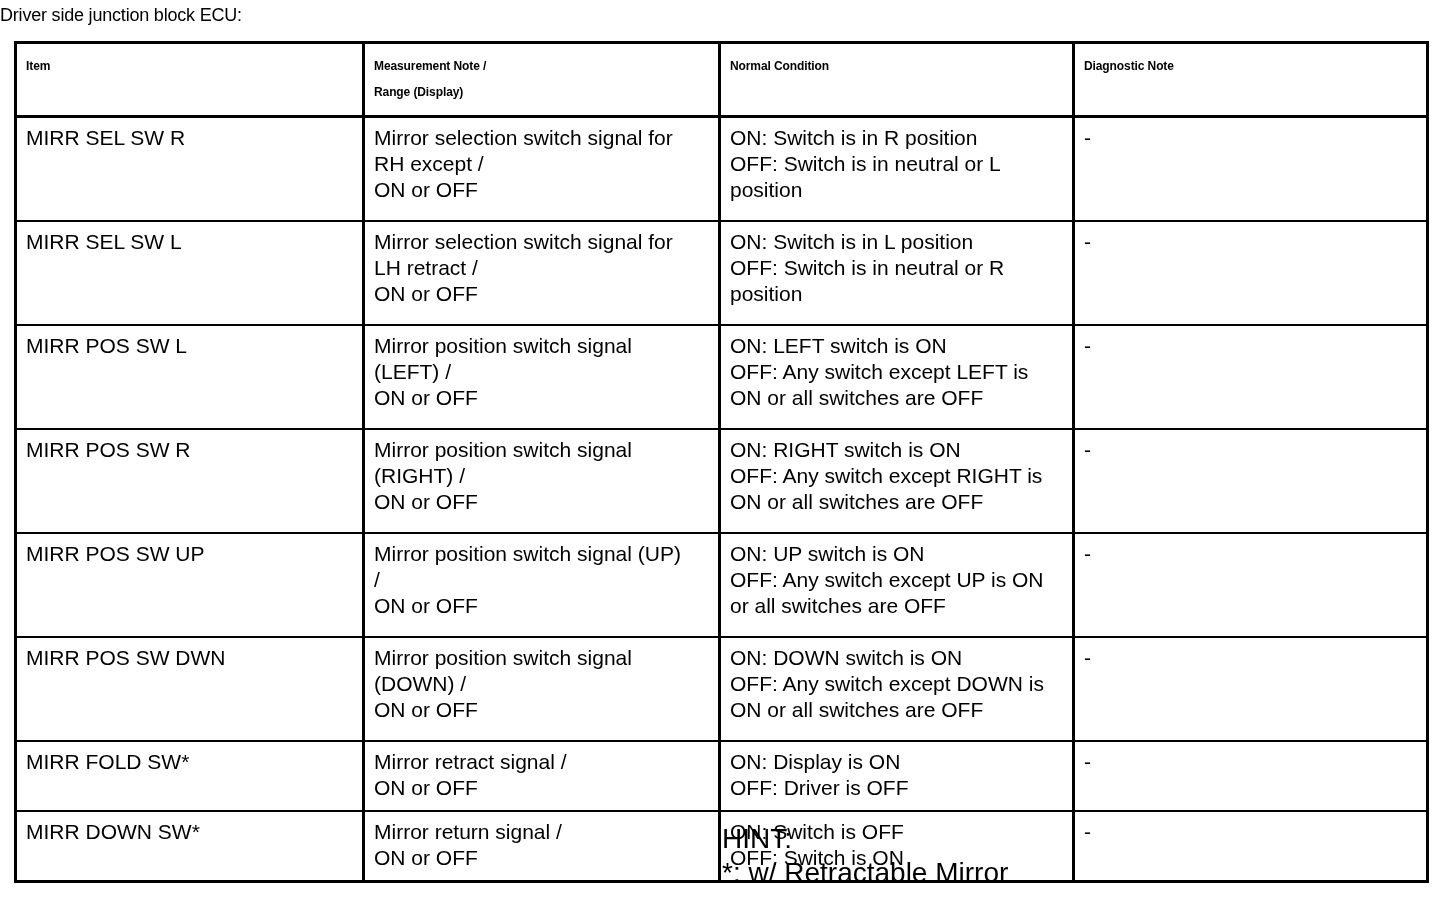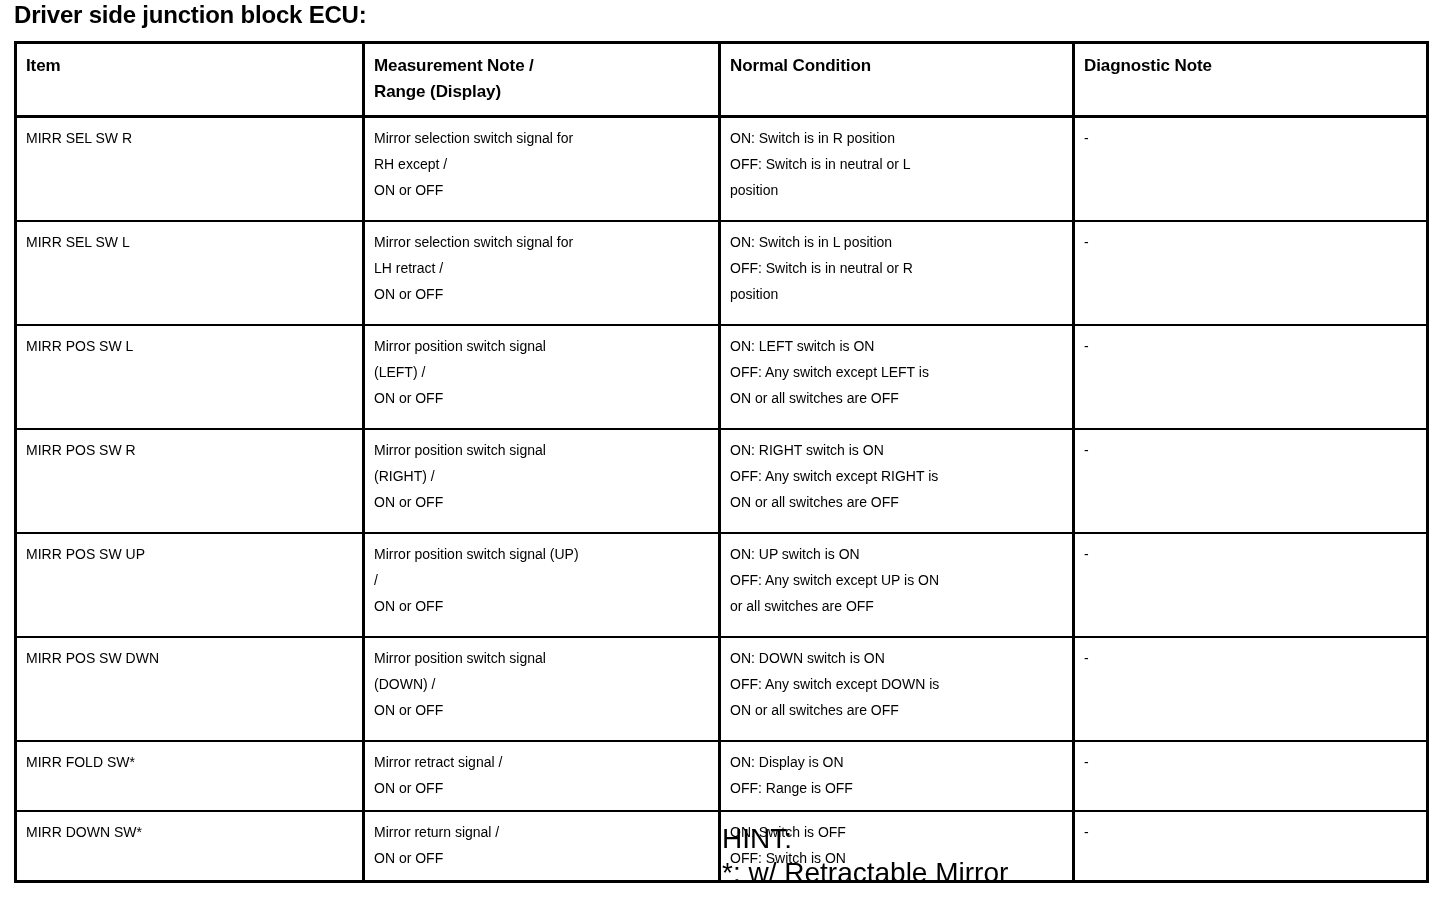--- a/index.html
+++ b/index.html
@@ -22,10 +22,10 @@
   }
   .doc-title {
     position: absolute;
-    left: 14px;
+    left: 0;
     top: 2px;
-    font-size: 24px;
-    font-weight: bold;
+    font-size: 18px;
+    font-weight: normal;
     letter-spacing: -0.2px;
     line-height: 26px;
     white-space: nowrap;

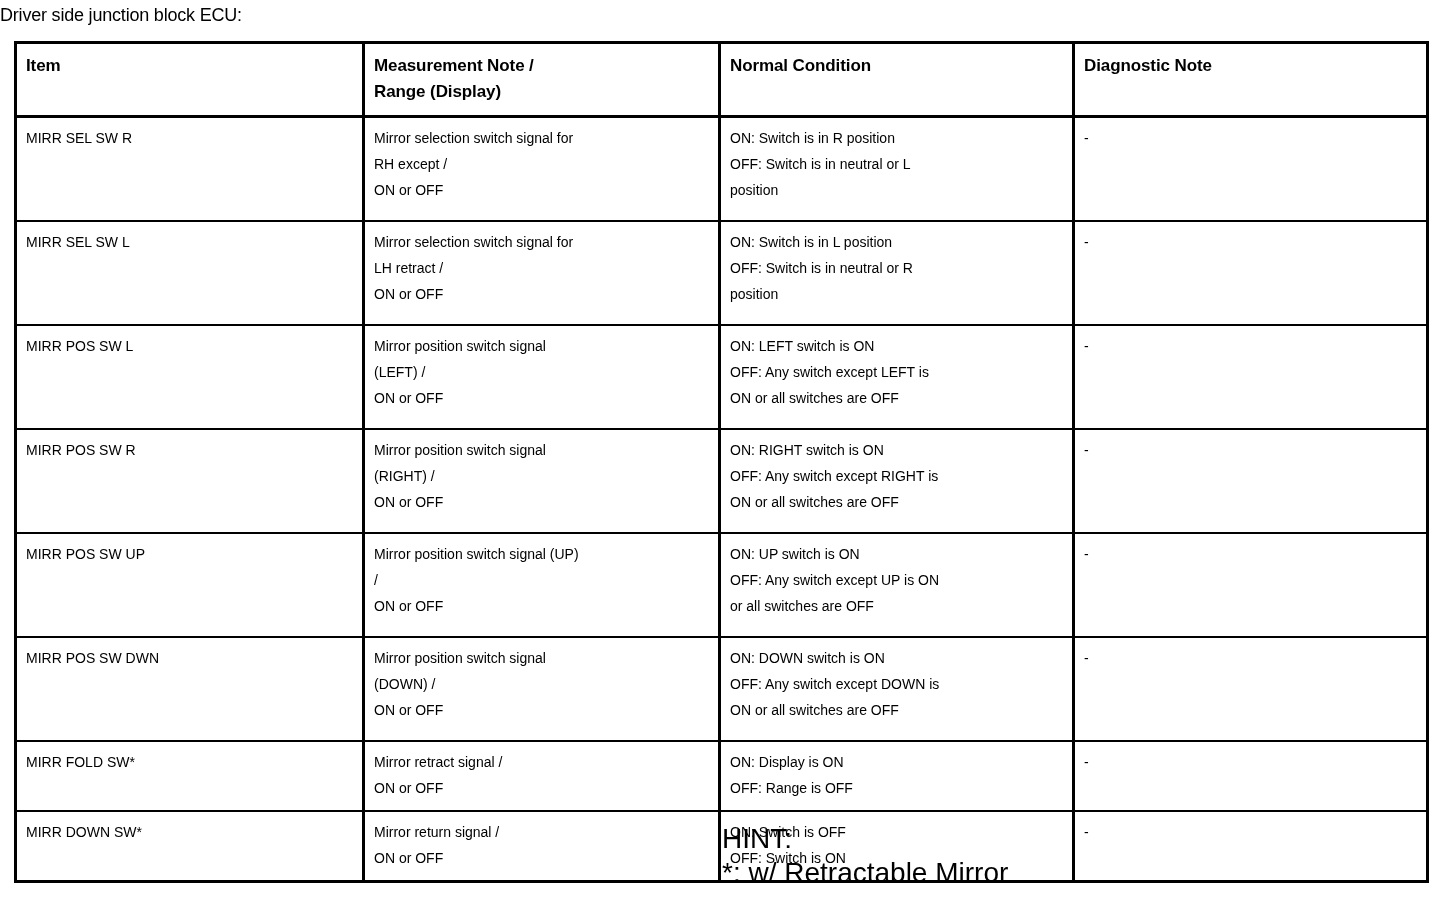--- a/index.html
+++ b/index.html
@@ -61,7 +61,7 @@
   }
   table.spec thead th {
     font-weight: bold;
-    font-size: 17px;
+    font-size: 12px;
     letter-spacing: -0.1px;
     padding-top: 9px;
     padding-bottom: 10px;

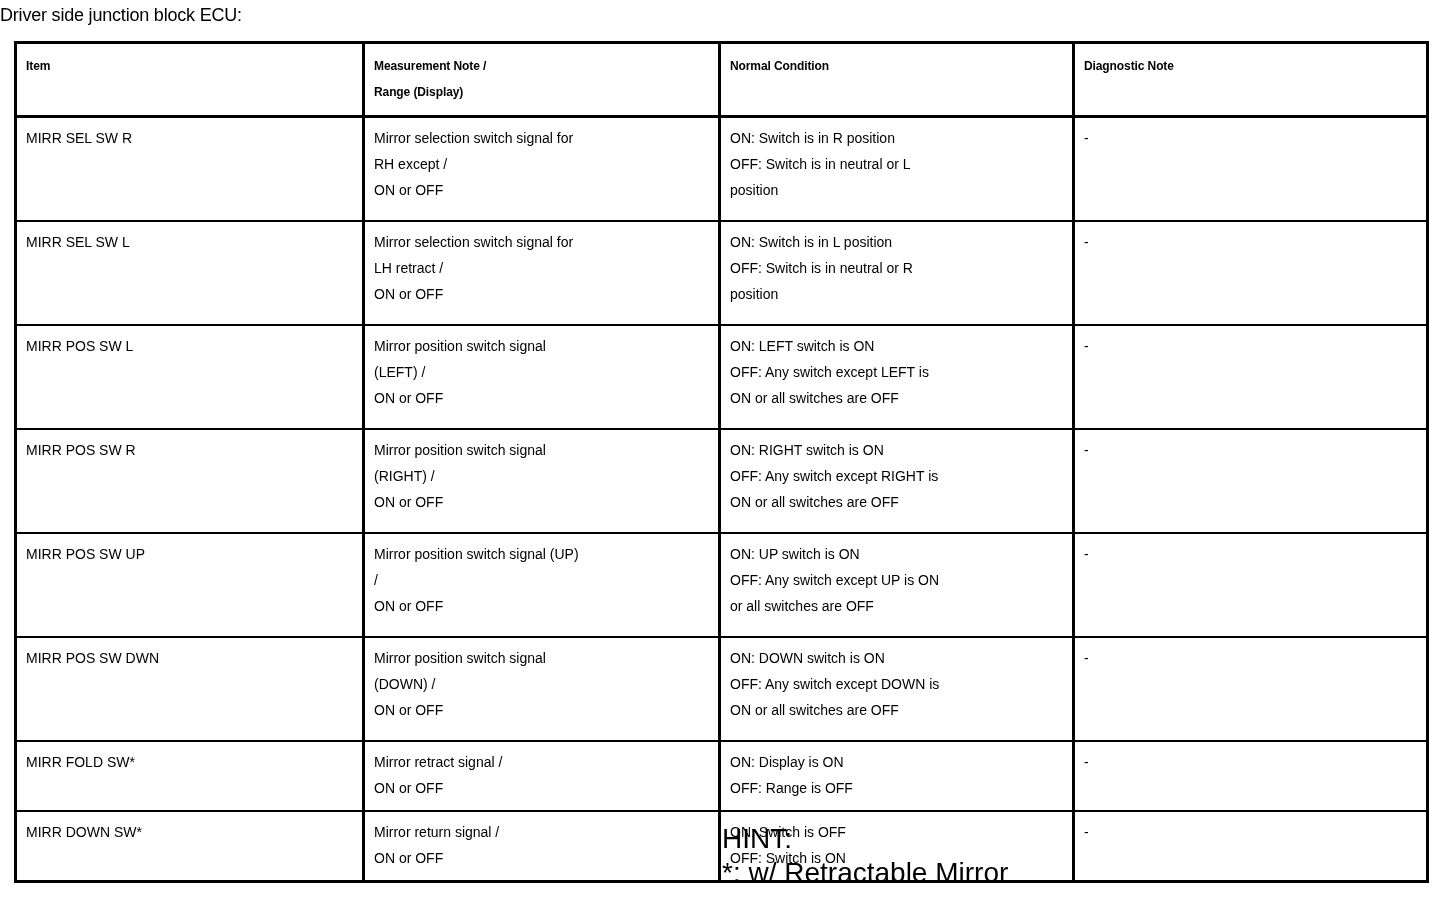--- a/index.html
+++ b/index.html
@@ -55,7 +55,7 @@
     vertical-align: top;
     text-align: left;
     padding: 7px 9px 9px 9px;
-    font-size: 14px;
+    font-size: 21px;
     line-height: 26px;
     font-weight: normal;
   }

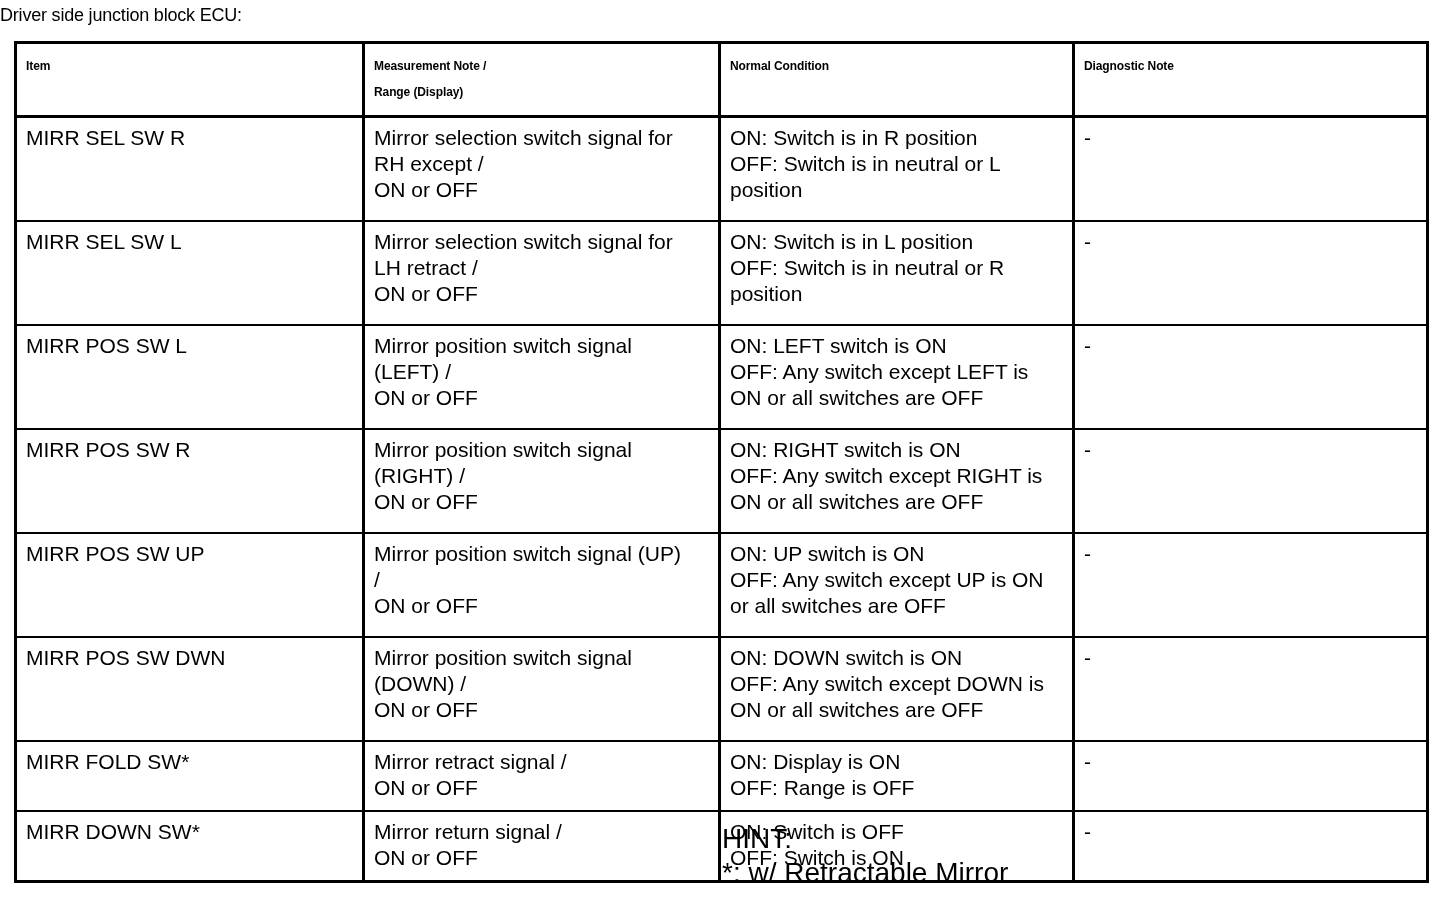--- a/index.html
+++ b/index.html
@@ -253,7 +253,7 @@
             <td>
               <div class="cell-lines">
                 <span>ON: Display is ON</span>
-                <span>OFF: Range is OFF</span>
+                <span>OFF: Driver is OFF</span>
               </div>
             </td>
             <td class="dash-cell"><span>-</span></td>

